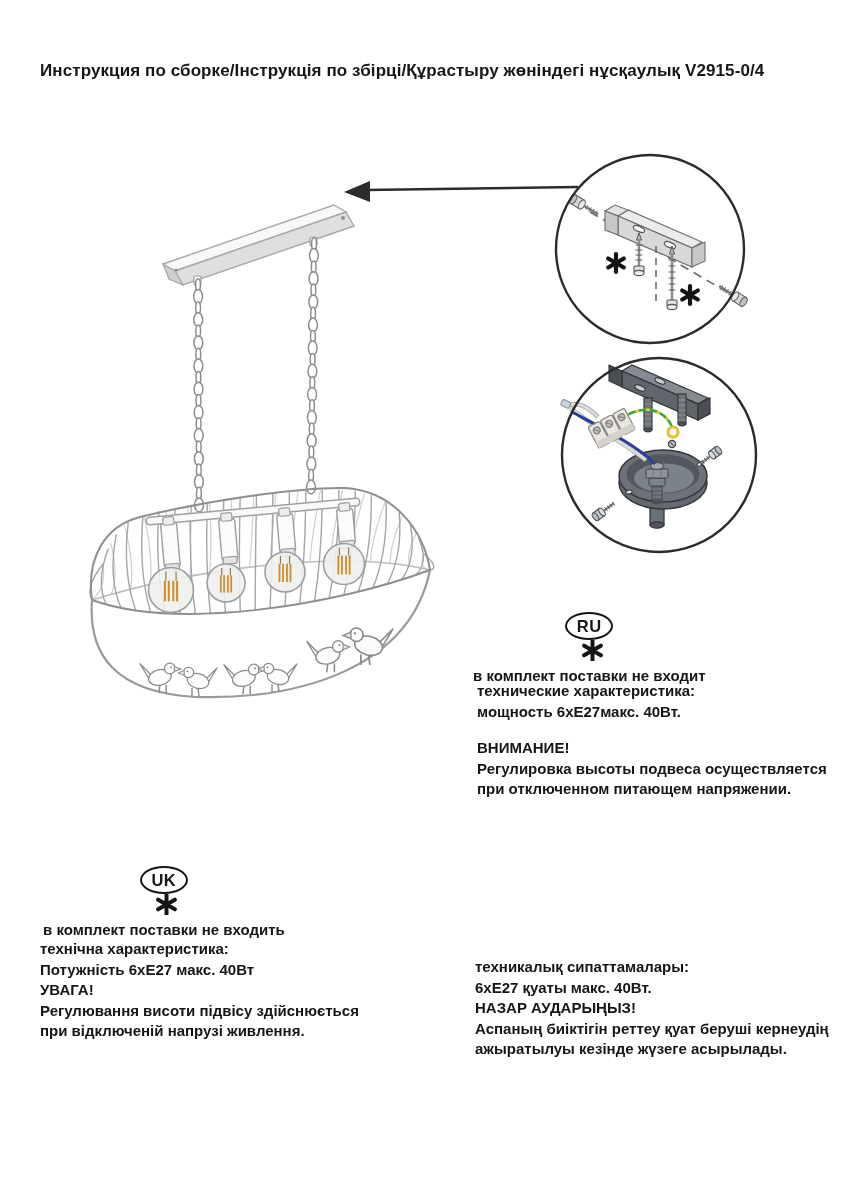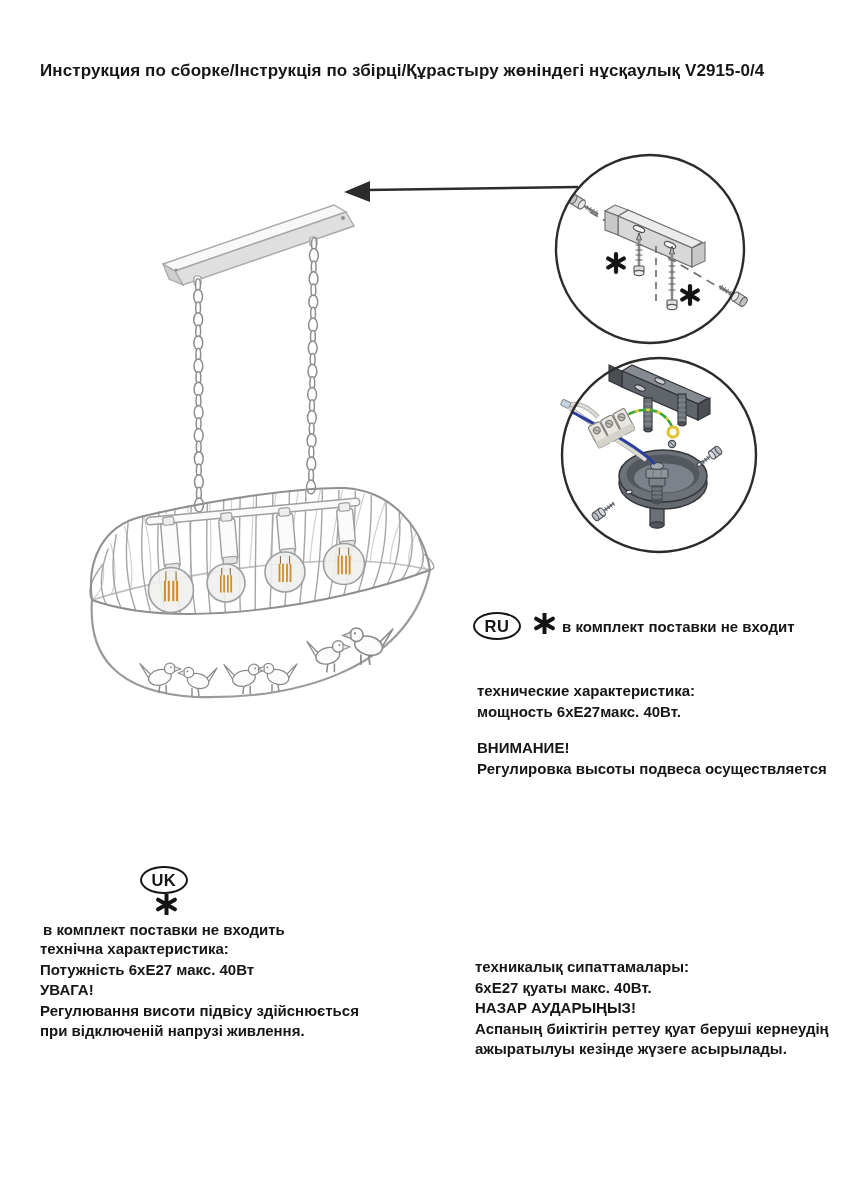--- a/index.html
+++ b/index.html
@@ -387,7 +387,7 @@
     </g>
   </svg>
 
-  <div class="note-row" style="left:473px;top:612px;">
+  <div class="note-row" style="left:473px;top:612px;flex-direction:column;">
     <div class="lang-oval">RU</div>
     <svg class="ast" width="21" height="21" viewBox="0 0 20 20">
       <path d="M10,0.8 L10,19.2 M2,5.4 L18,14.6 M2,14.6 L18,5.4" stroke="#141414" stroke-width="3.8" stroke-linecap="round"></path>

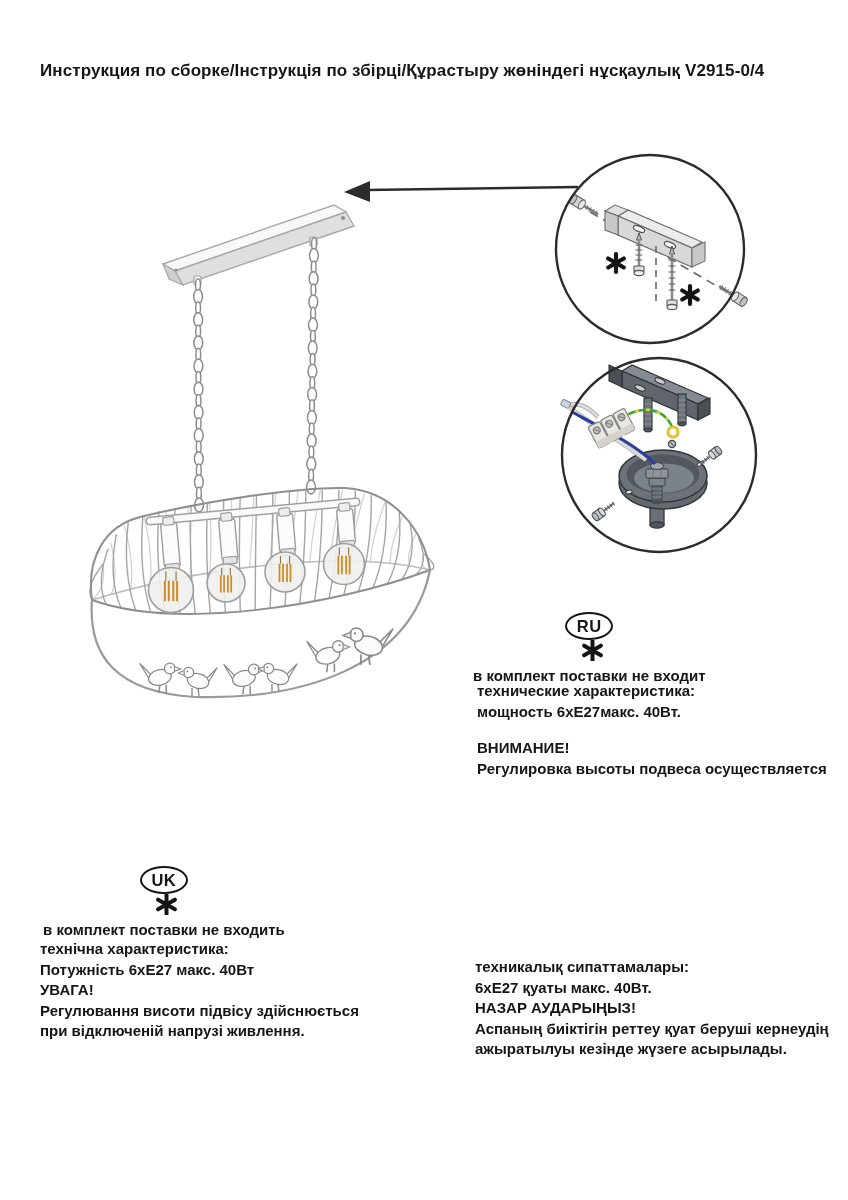--- a/index.html
+++ b/index.html
@@ -400,6 +400,7 @@
     <div>мощность 6хЕ27макс. 40Вт.</div>
     <div class="gap">ВНИМАНИЕ!</div>
     <div>Регулировка высоты подвеса осуществляется</div>
+    <div>при отключенном питающем напряжении.</div>
   </div>
 
   <div class="note-row" style="left:43px;top:866px;flex-direction:column;">

